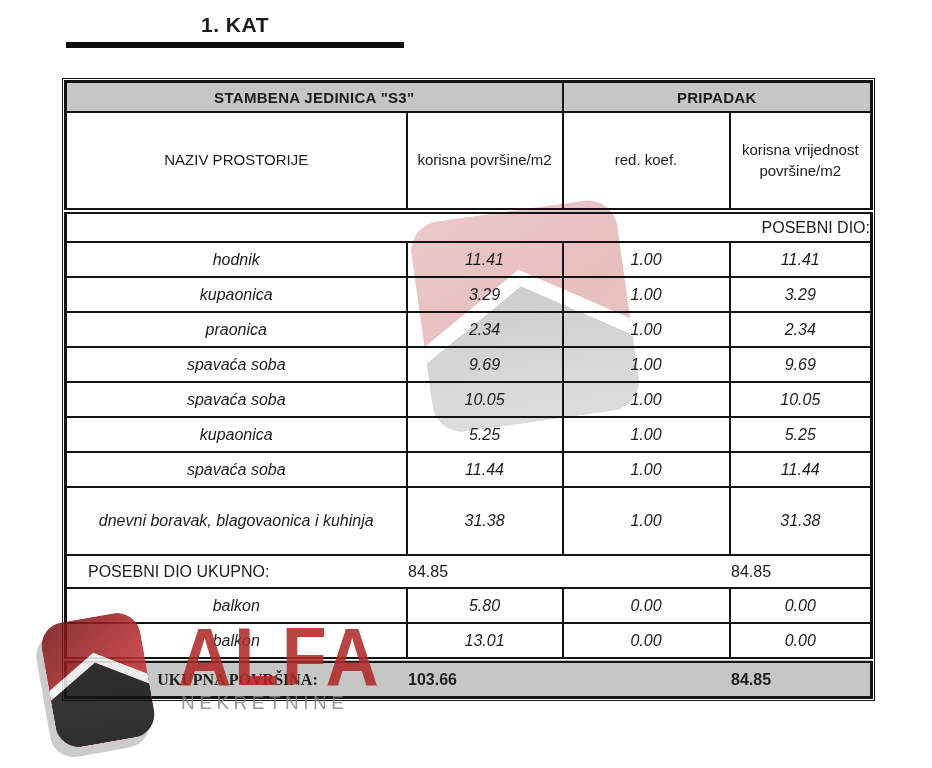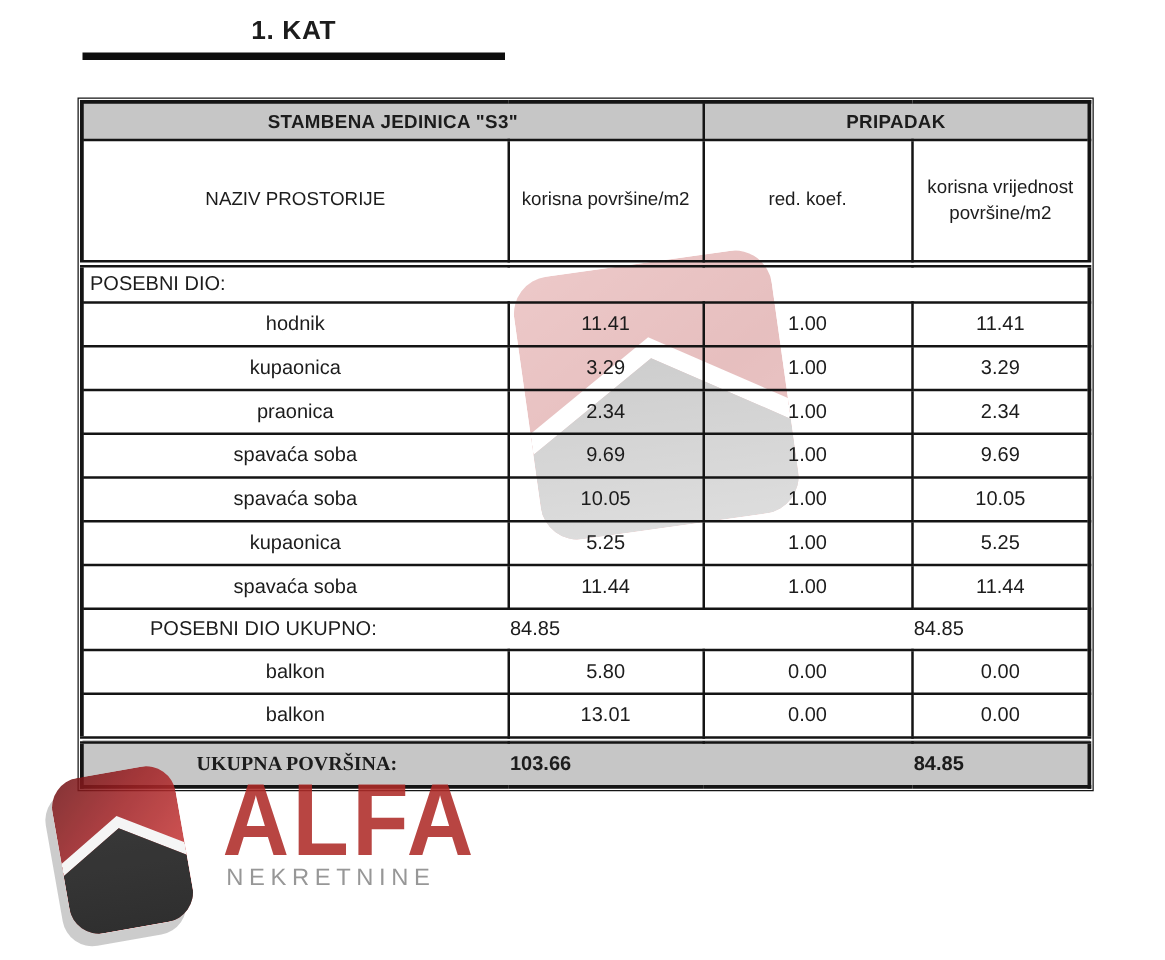--- a/index.html
+++ b/index.html
@@ -19,7 +19,7 @@
      font-size:16px;padding:0;background:transparent;}
   tr.h1 td{background:#c6c6c6;font-weight:bold;font-size:15px;height:28px;letter-spacing:.3px;}
   tr.h2 td{height:95px;font-size:15px;line-height:1.35;}
-  tr.section td{text-align:left;padding-left:5px;height:27px;border-top:6px double #141414;}
+  tr.section td{text-align:right;padding-left:5px;height:27px;border-top:6px double #141414;}
   tr.row td{height:33px;}
   tr.tall td{height:66px;}
   tr.total td{height:31px;}

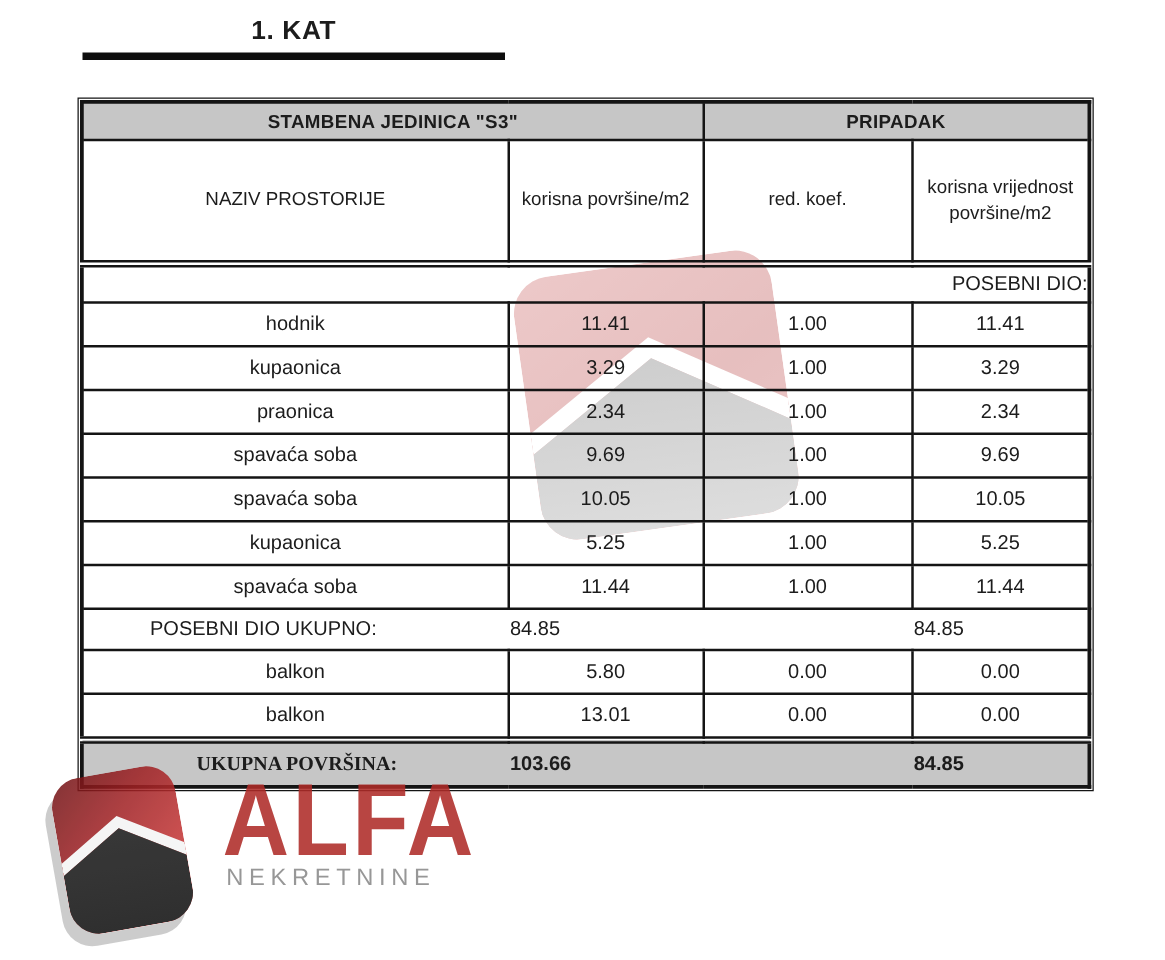--- a/index.html
+++ b/index.html
@@ -20,7 +20,7 @@
   tr.h1 td{background:#c6c6c6;font-weight:bold;font-size:15px;height:28px;letter-spacing:.3px;}
   tr.h2 td{height:95px;font-size:15px;line-height:1.35;}
   tr.section td{text-align:right;padding-left:5px;height:27px;border-top:6px double #141414;}
-  tr.row td{height:33px;}
+  tr.row td{height:33px;font-style:italic;}
   tr.tall td{height:66px;}
   tr.total td{height:31px;}
   tr.grand td{height:33px;border-top:6px double #141414;background:#c6c6c6;font-weight:bold;}

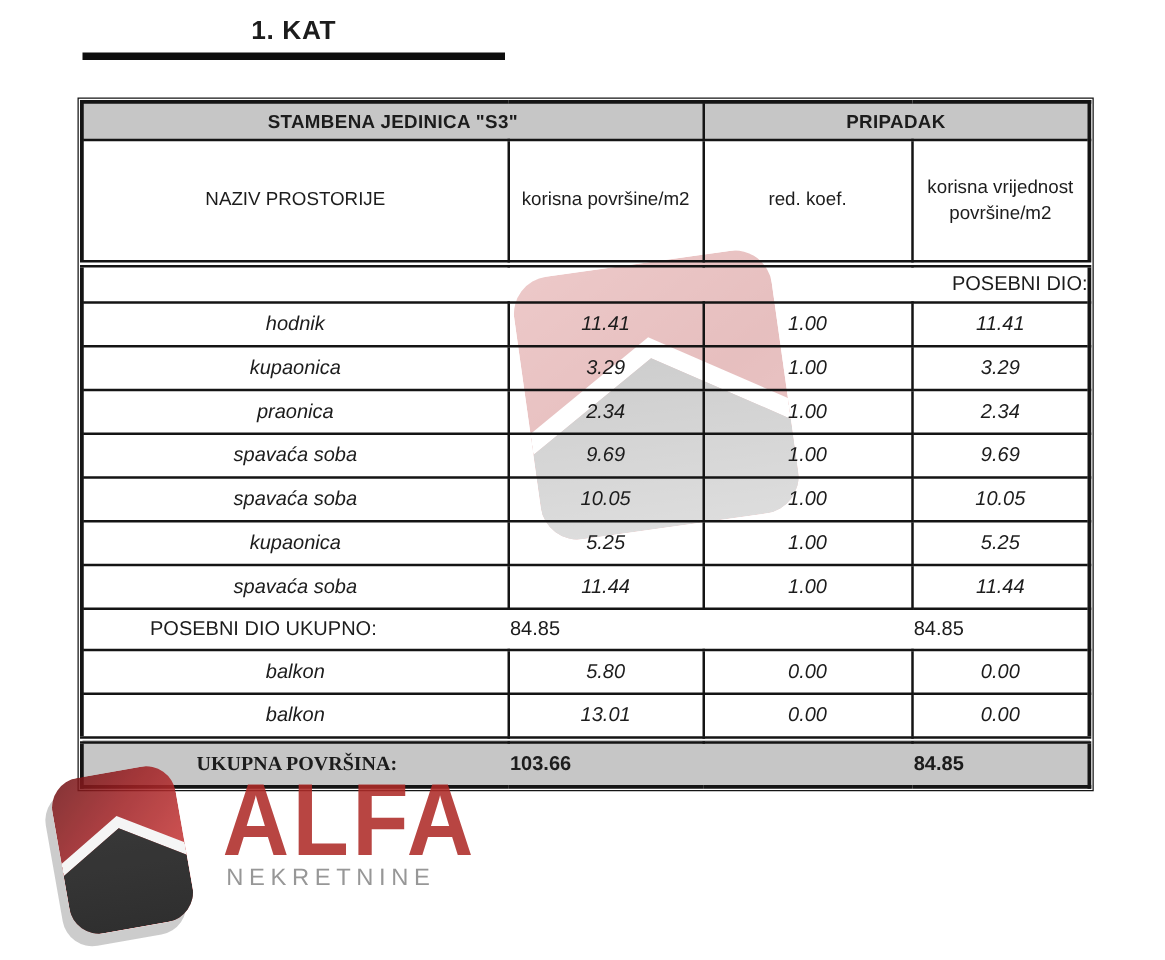--- a/index.html
+++ b/index.html
@@ -135,6 +135,12 @@
         <td>1.00</td>
         <td>11.44</td>
       </tr>
+      <tr class="row tall">
+        <td>dnevni boravak, blagovaonica i kuhinja</td>
+        <td>31.38</td>
+        <td>1.00</td>
+        <td>31.38</td>
+      </tr>
 
       <tr class="total">
         <td colspan="4">

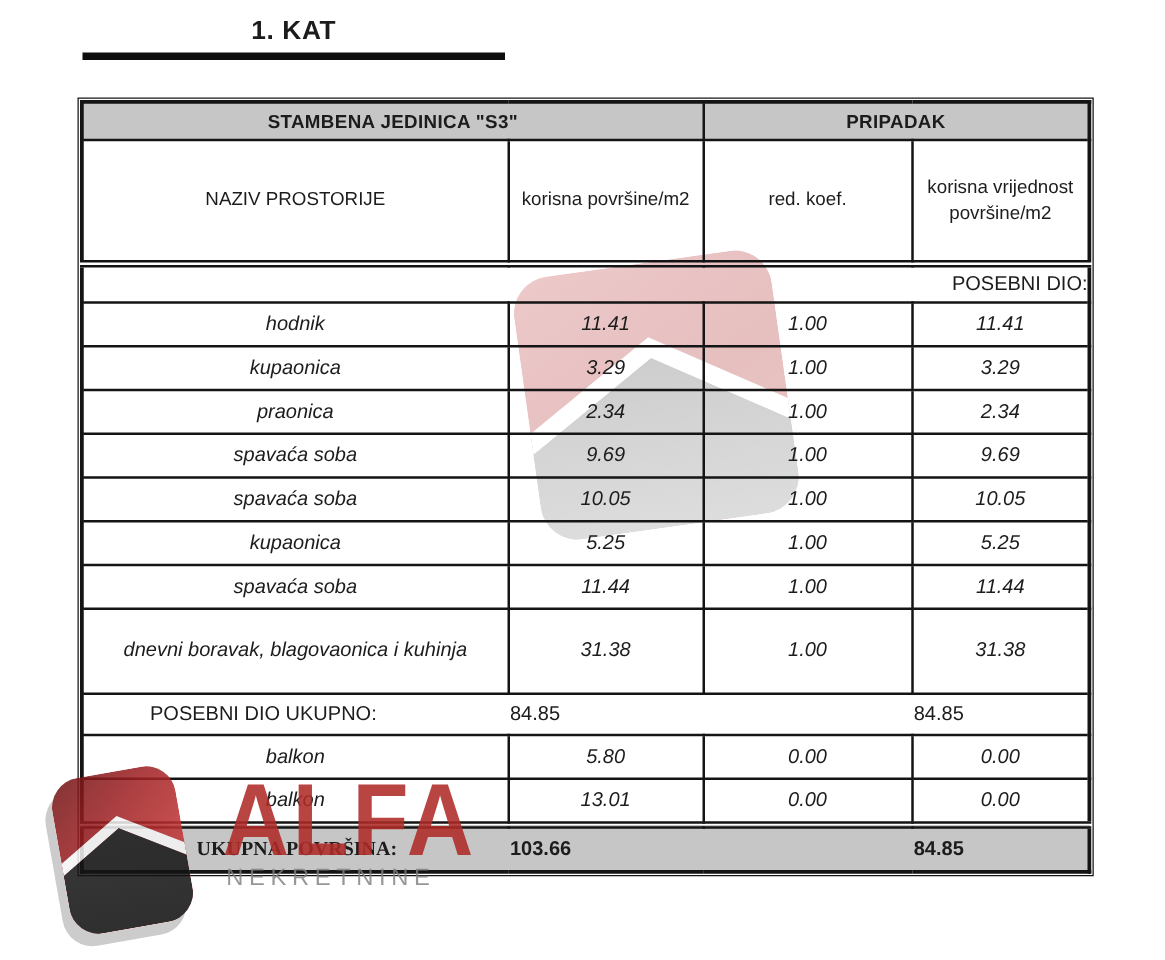--- a/index.html
+++ b/index.html
@@ -25,7 +25,7 @@
   tr.total td{height:31px;}
   tr.grand td{height:33px;border-top:6px double #141414;background:#c6c6c6;font-weight:bold;}
   .tgrid{display:grid;grid-template-columns:341px 156px 167px auto;align-items:center;height:100%;}
-  .tgrid .lbl{text-align:left;padding-left:5px;white-space:nowrap;margin-left:48px;}
+  .tgrid .lbl{text-align:left;padding-left:21px;white-space:nowrap;}
   .tgrid .lbl-center{white-space:nowrap;font-family:Liberation Serif, serif;}
   .tgrid .num{text-align:left;}
 

